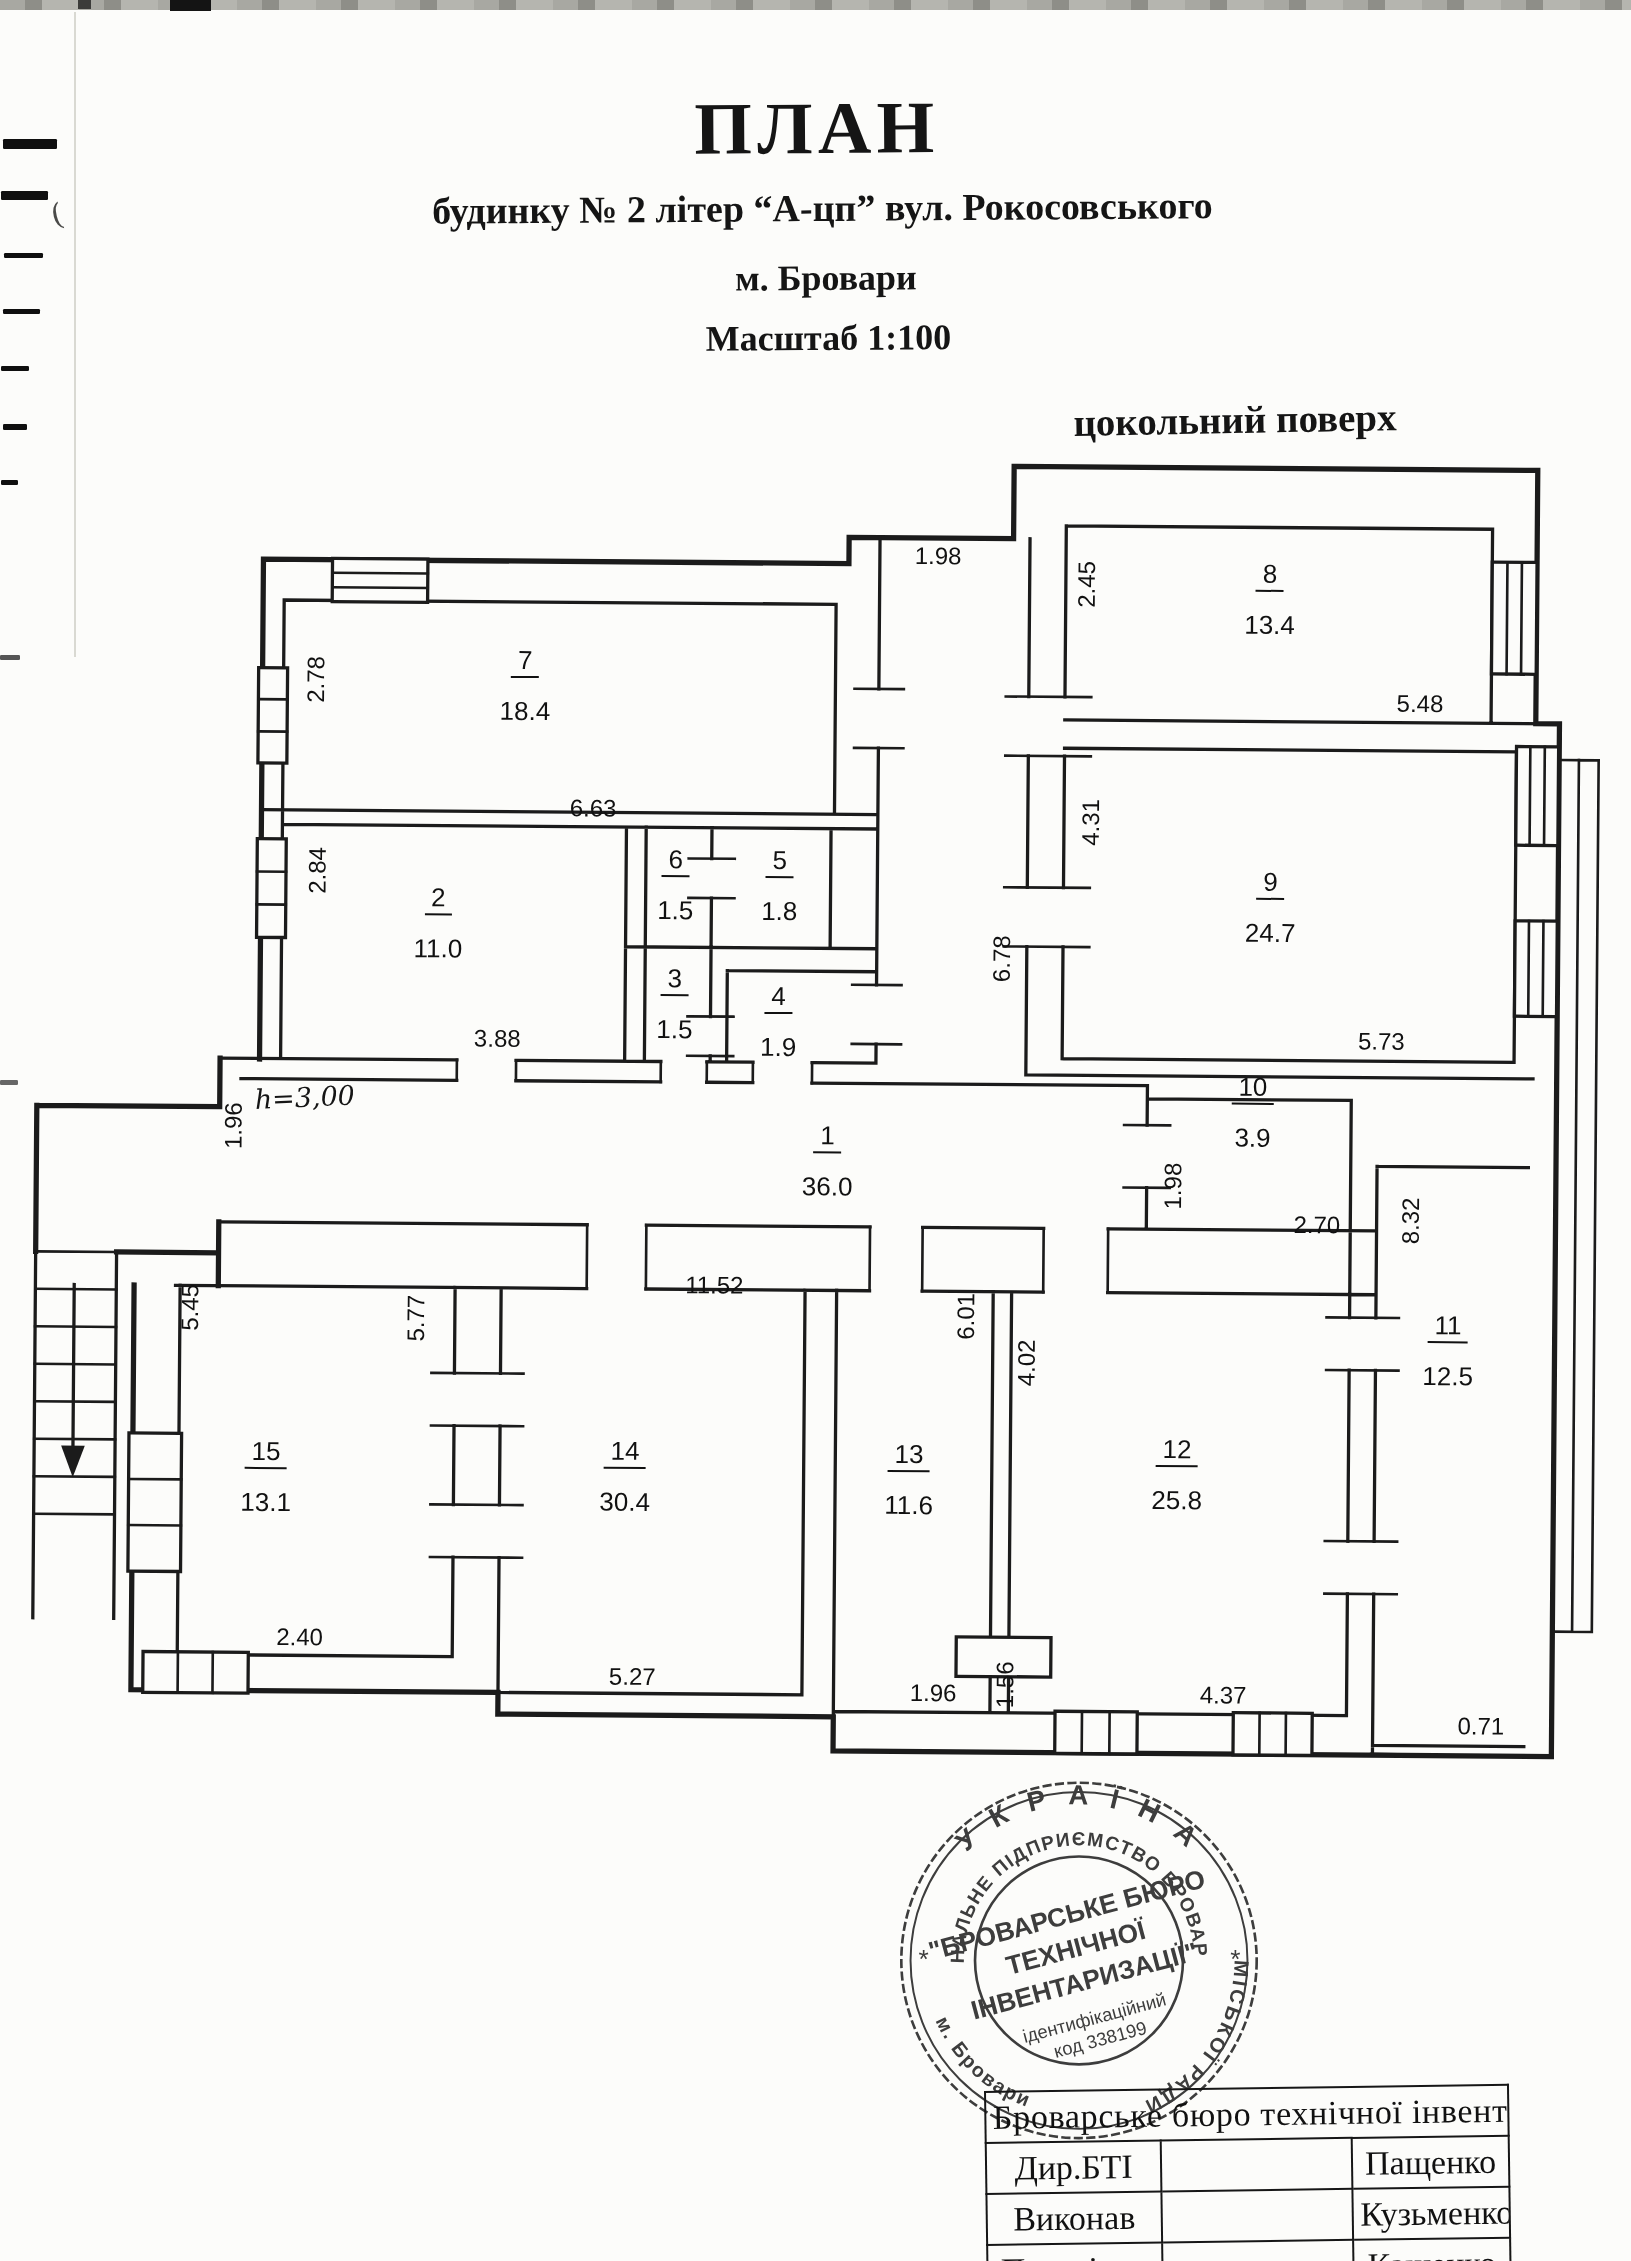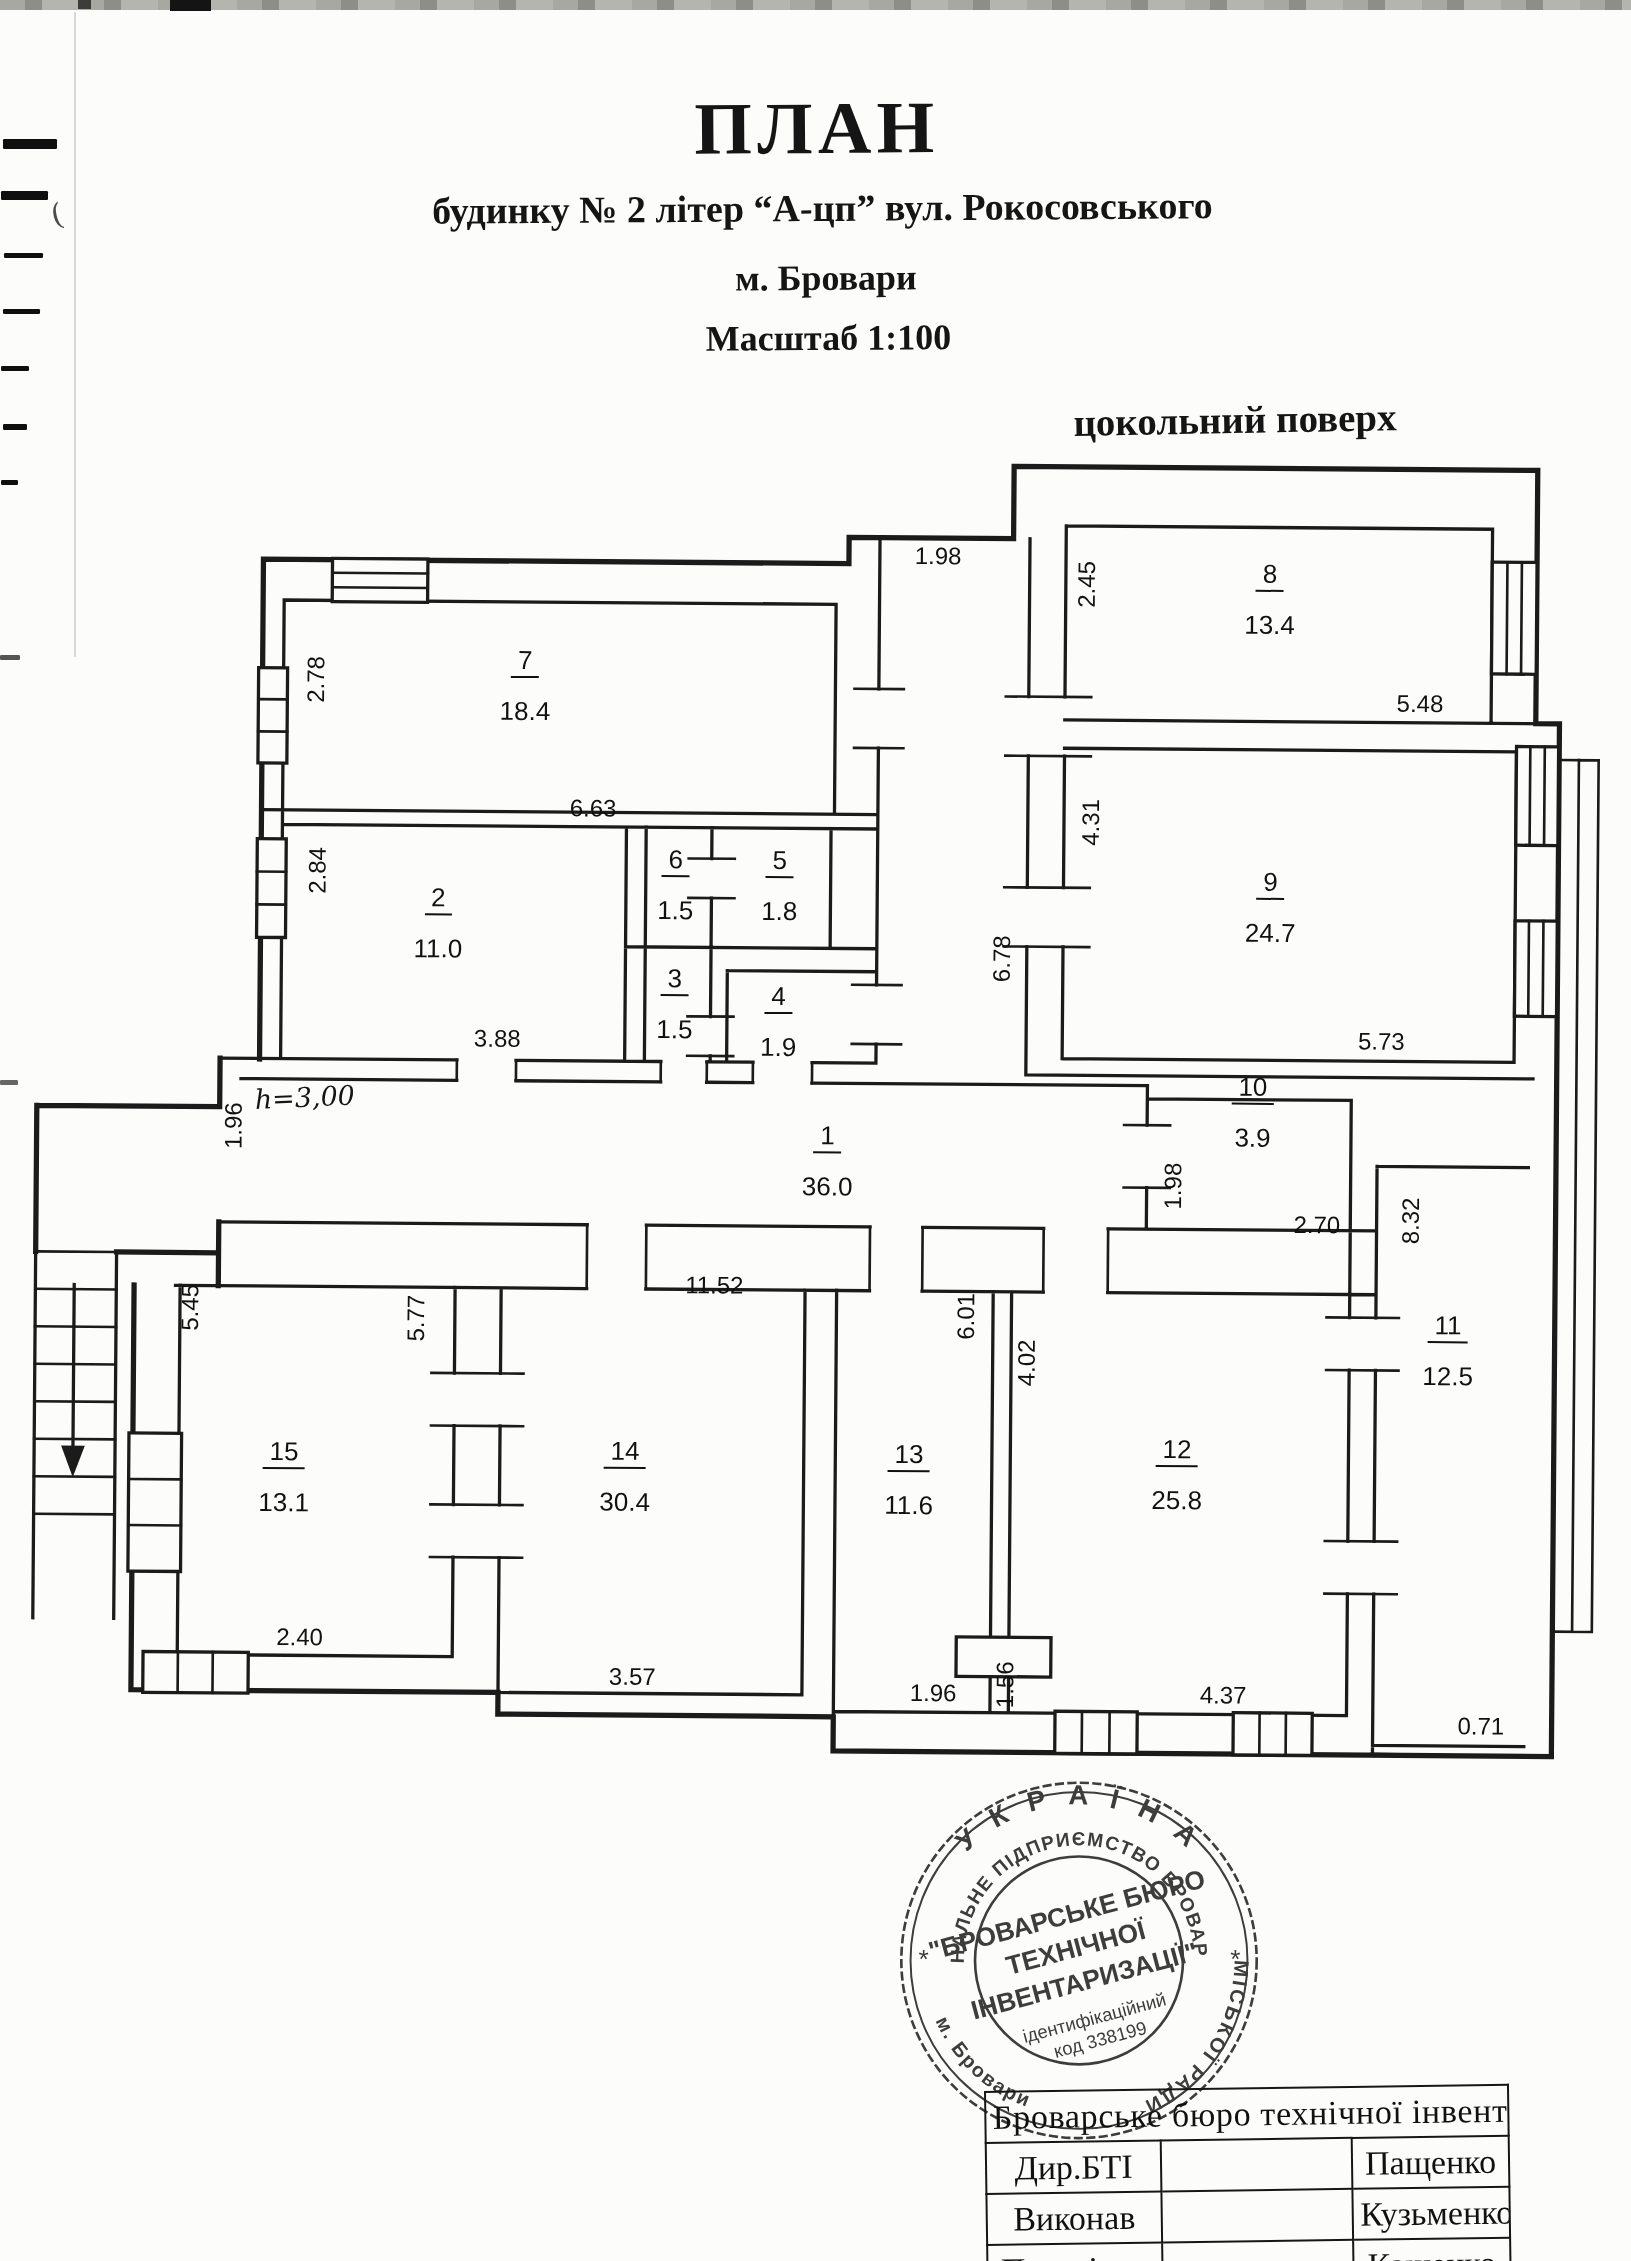--- a/index.html
+++ b/index.html
@@ -244,7 +244,7 @@
       <span class="n">14</span>
         <span class="a">30.4</span>
       </div>
-    <div class="rm" style="left:291px;top:1477px;">
+    <div class="rm" style="left:273px;top:1477px;">
       <span class="n">15</span>
         <span class="a">13.1</span>
       </div>

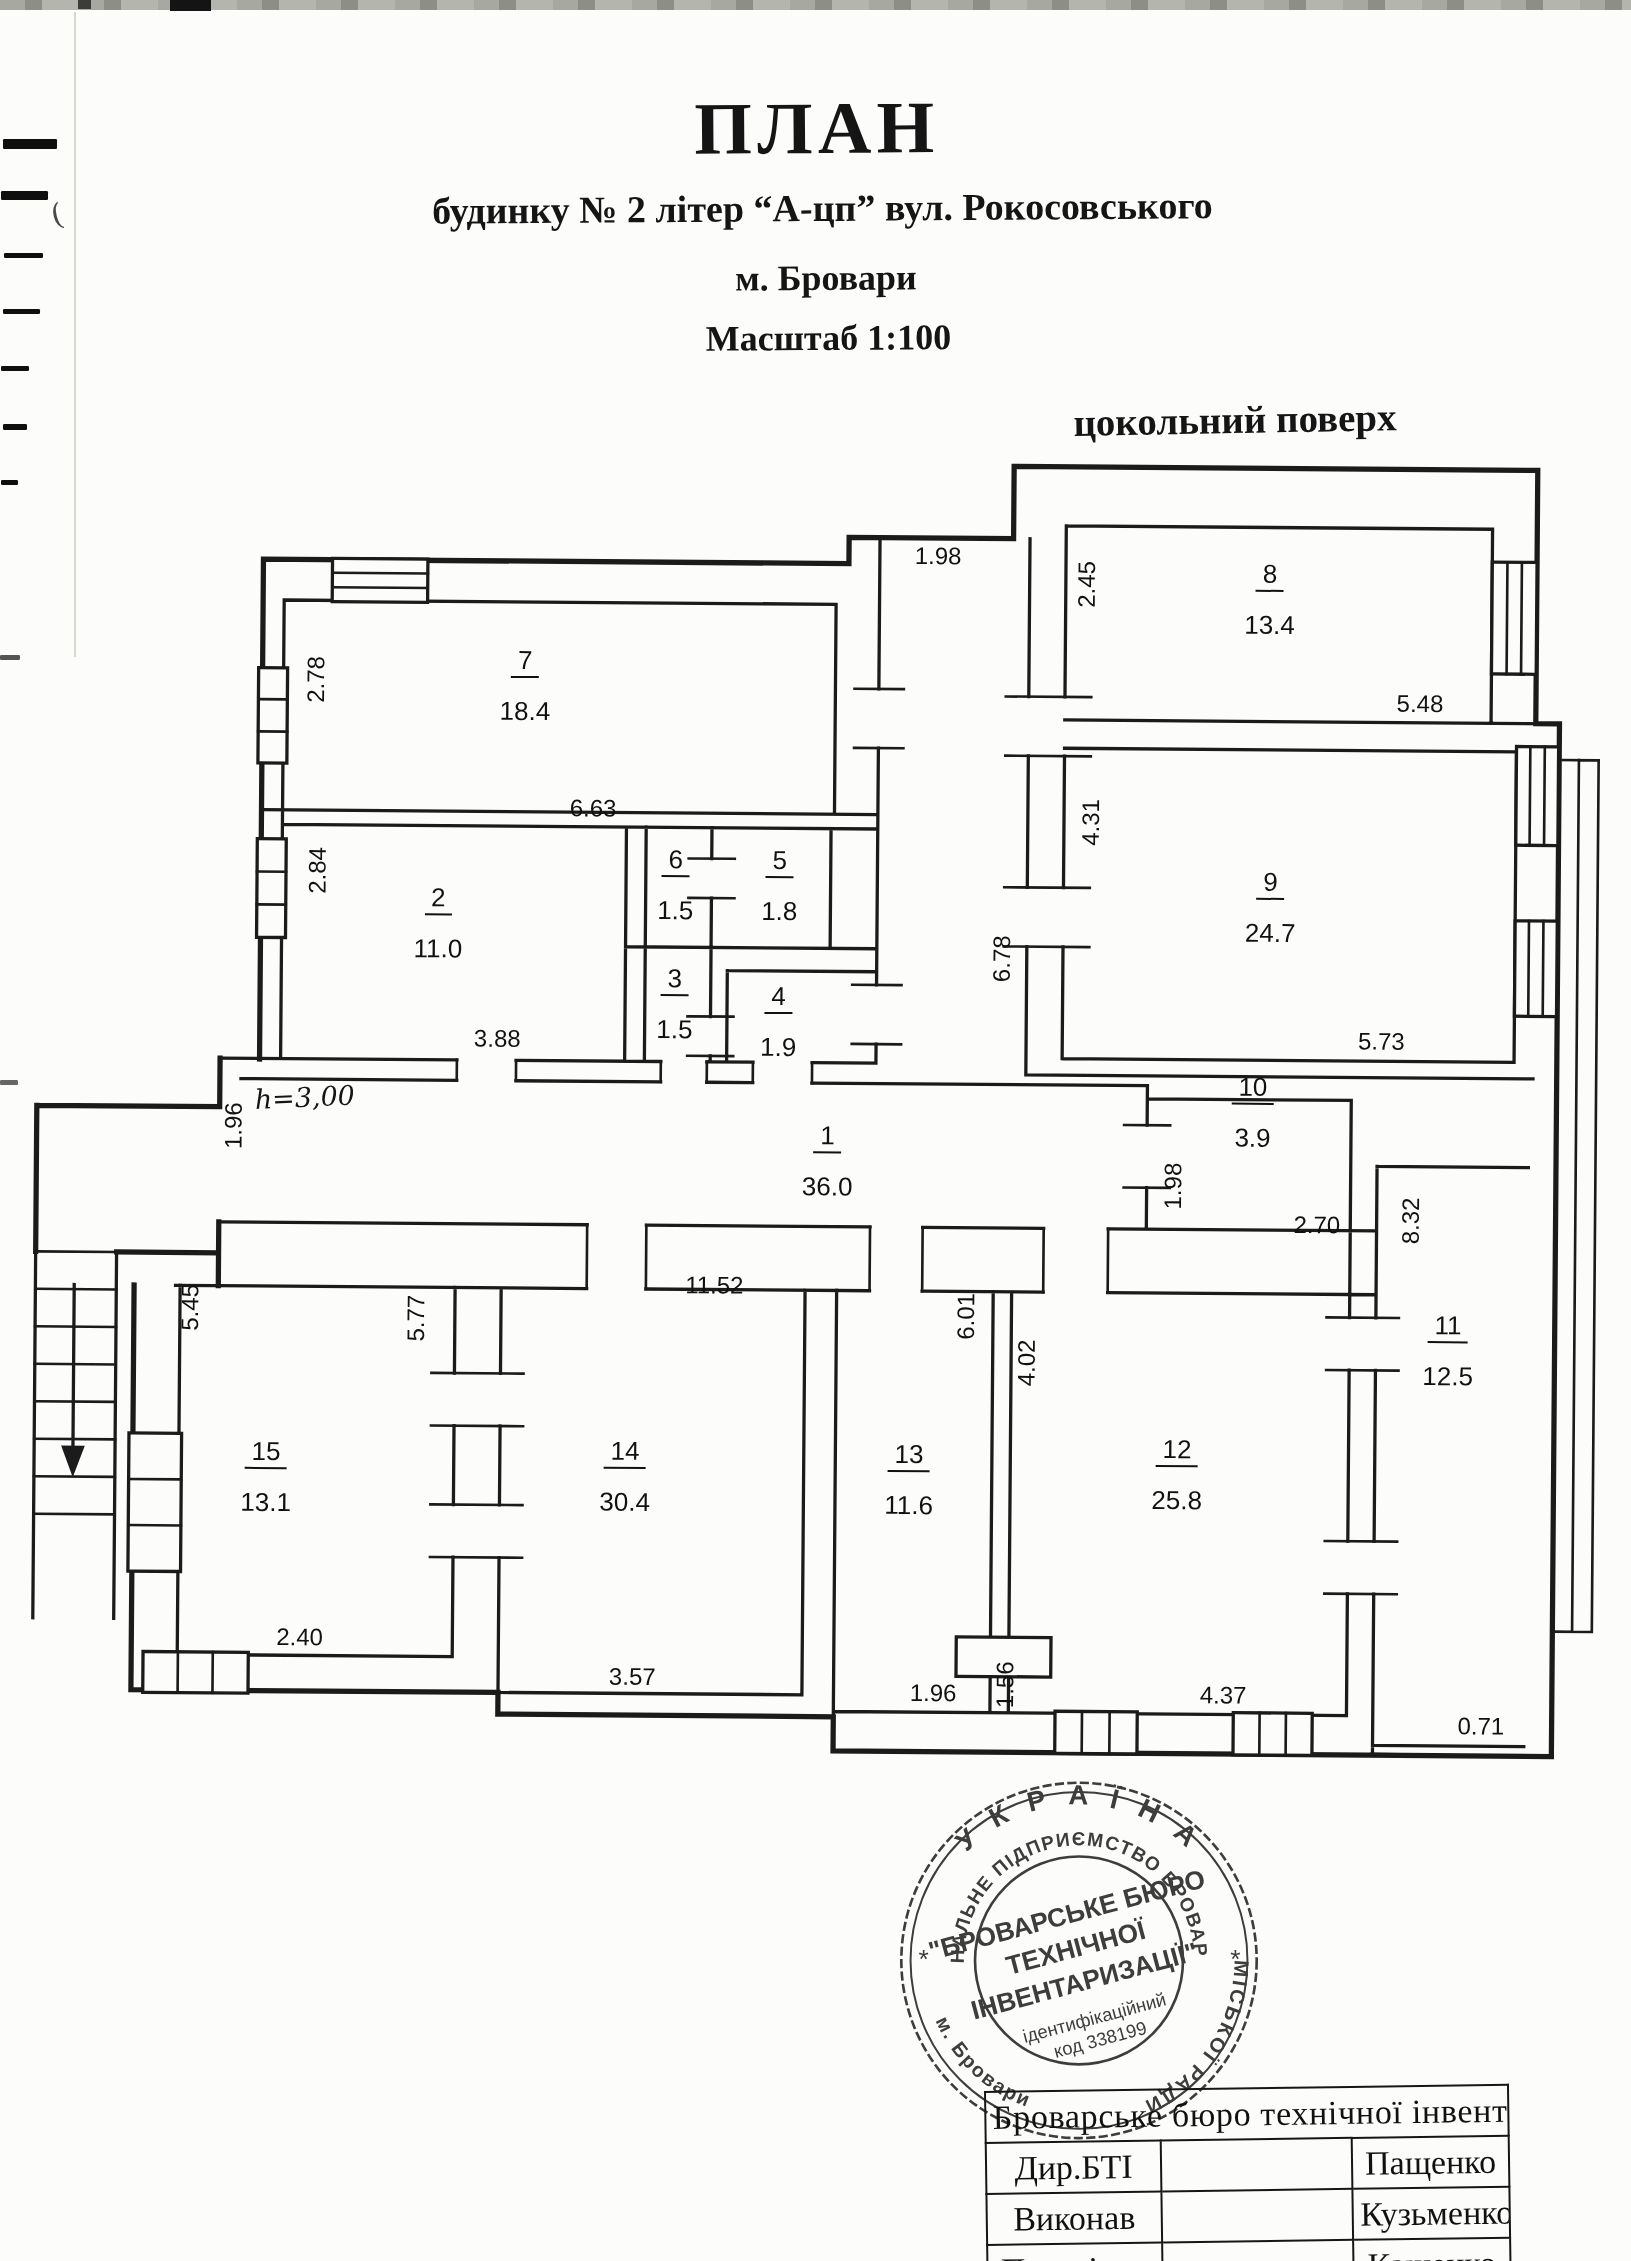--- a/index.html
+++ b/index.html
@@ -269,7 +269,7 @@
     <span class="dim v" style="left:972px;top:1311px;">6.01</span>
     <span class="dim v" style="left:1033px;top:1357px;">4.02</span>
     <span class="dim" style="left:308px;top:1637px;">2.40</span>
-    <span class="dim" style="left:641px;top:1674px;">3.57</span>
+    <span class="dim" style="left:641px;top:1674px;">5.27</span>
     <span class="dim" style="left:942px;top:1688px;">1.96</span>
     <span class="dim v" style="left:1014px;top:1679px;">1.56</span>
     <span class="dim" style="left:1232px;top:1688px;">4.37</span>

